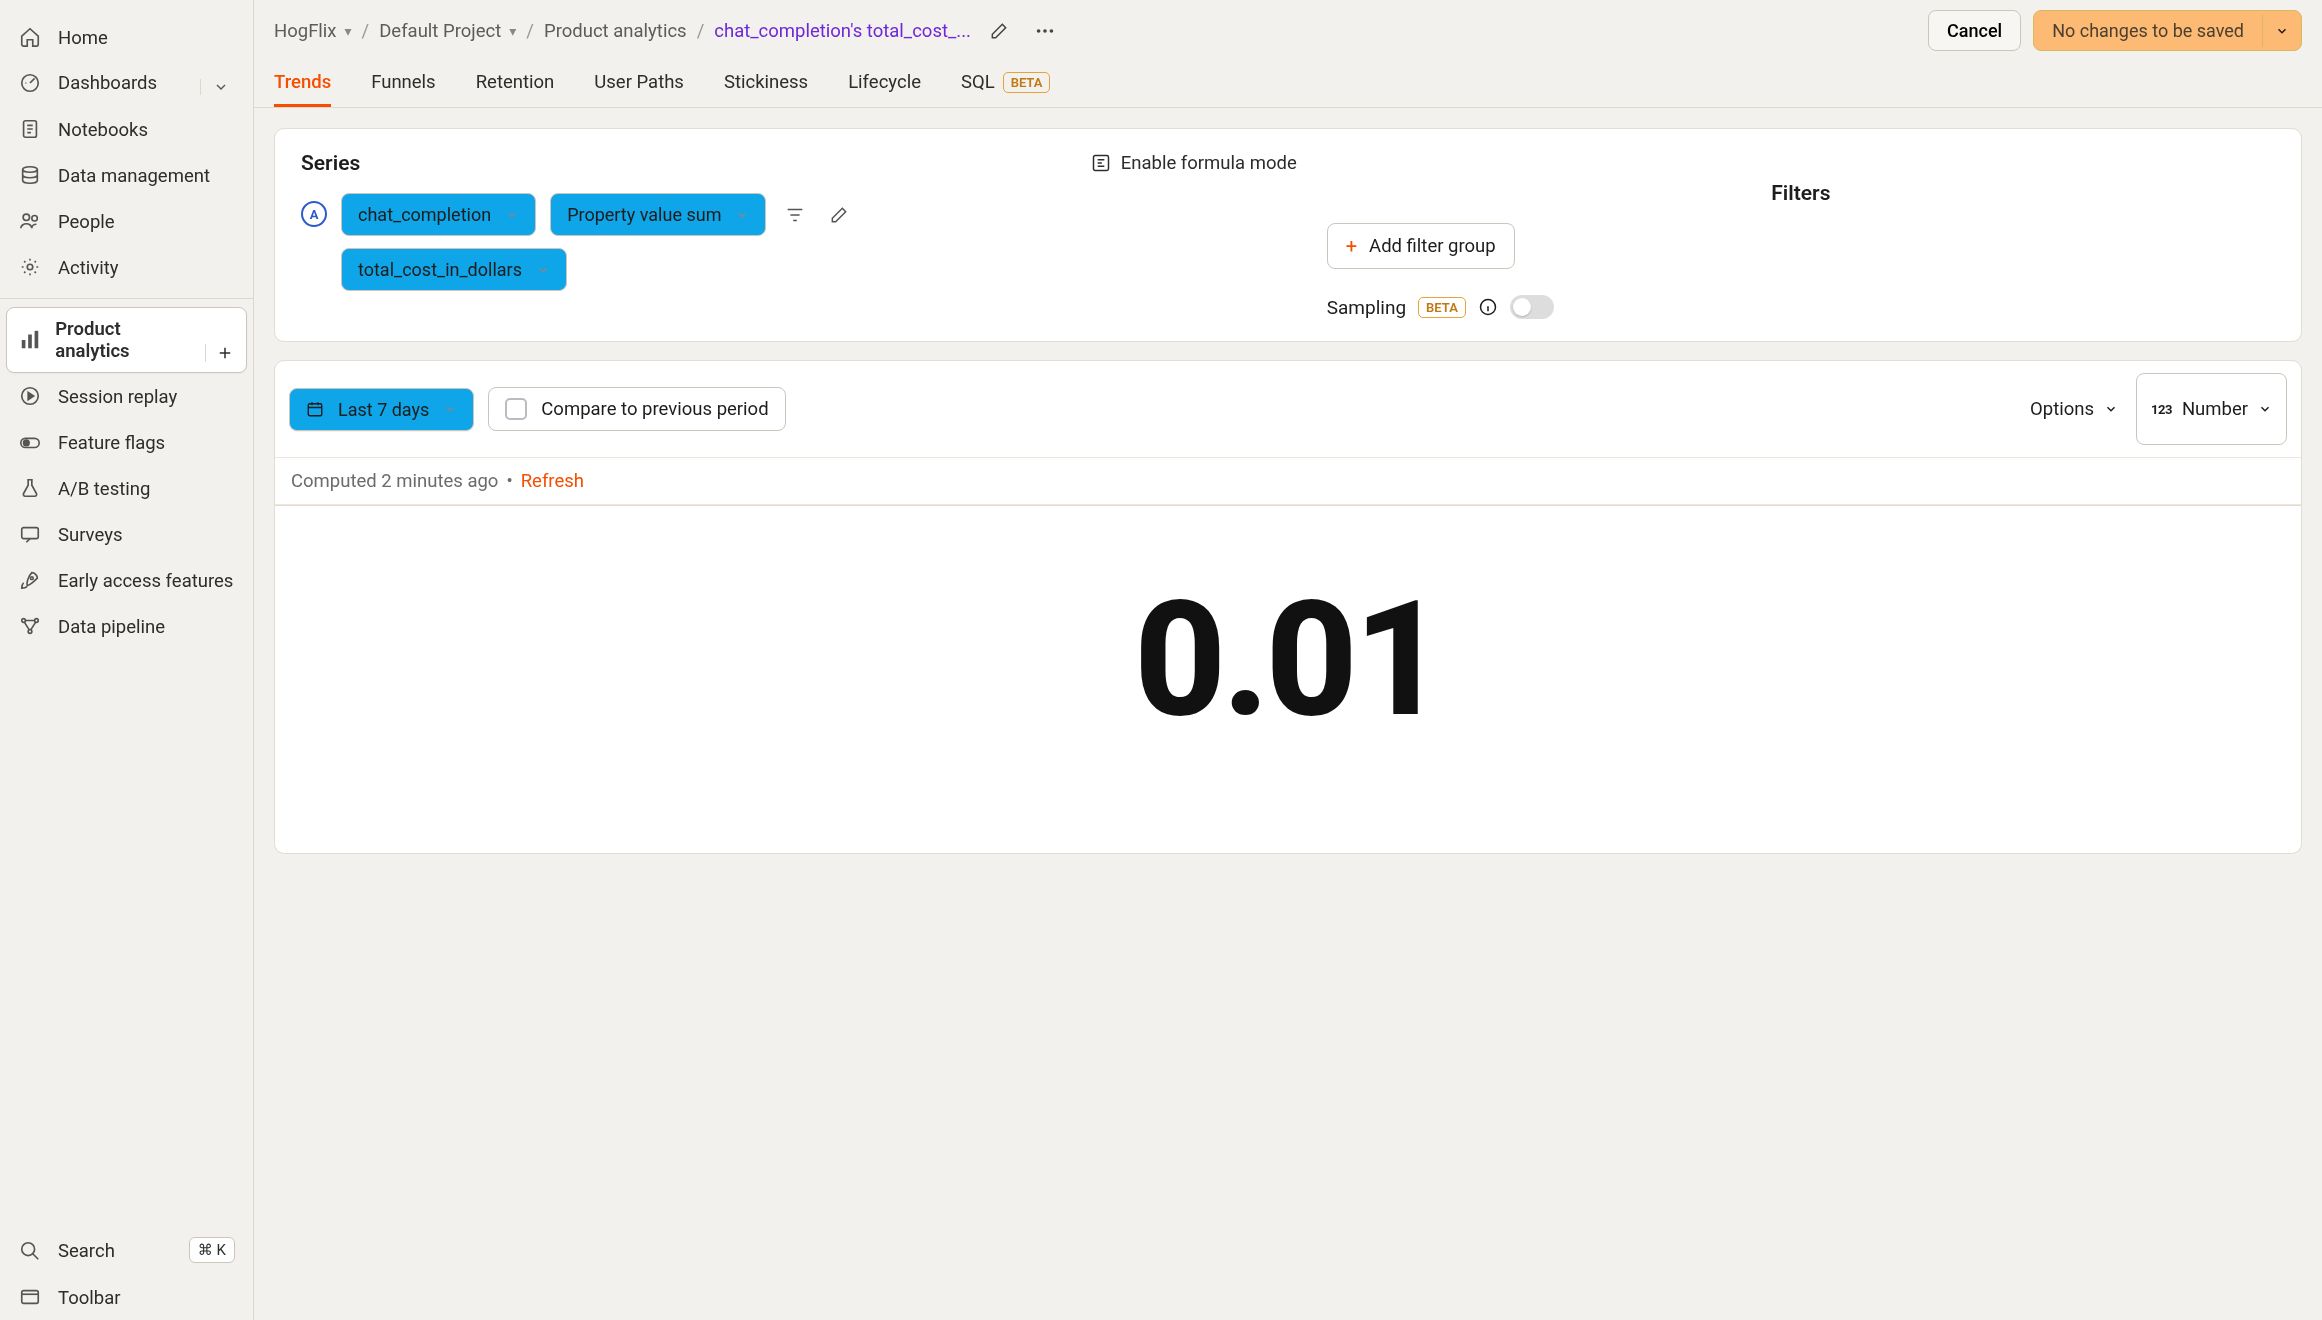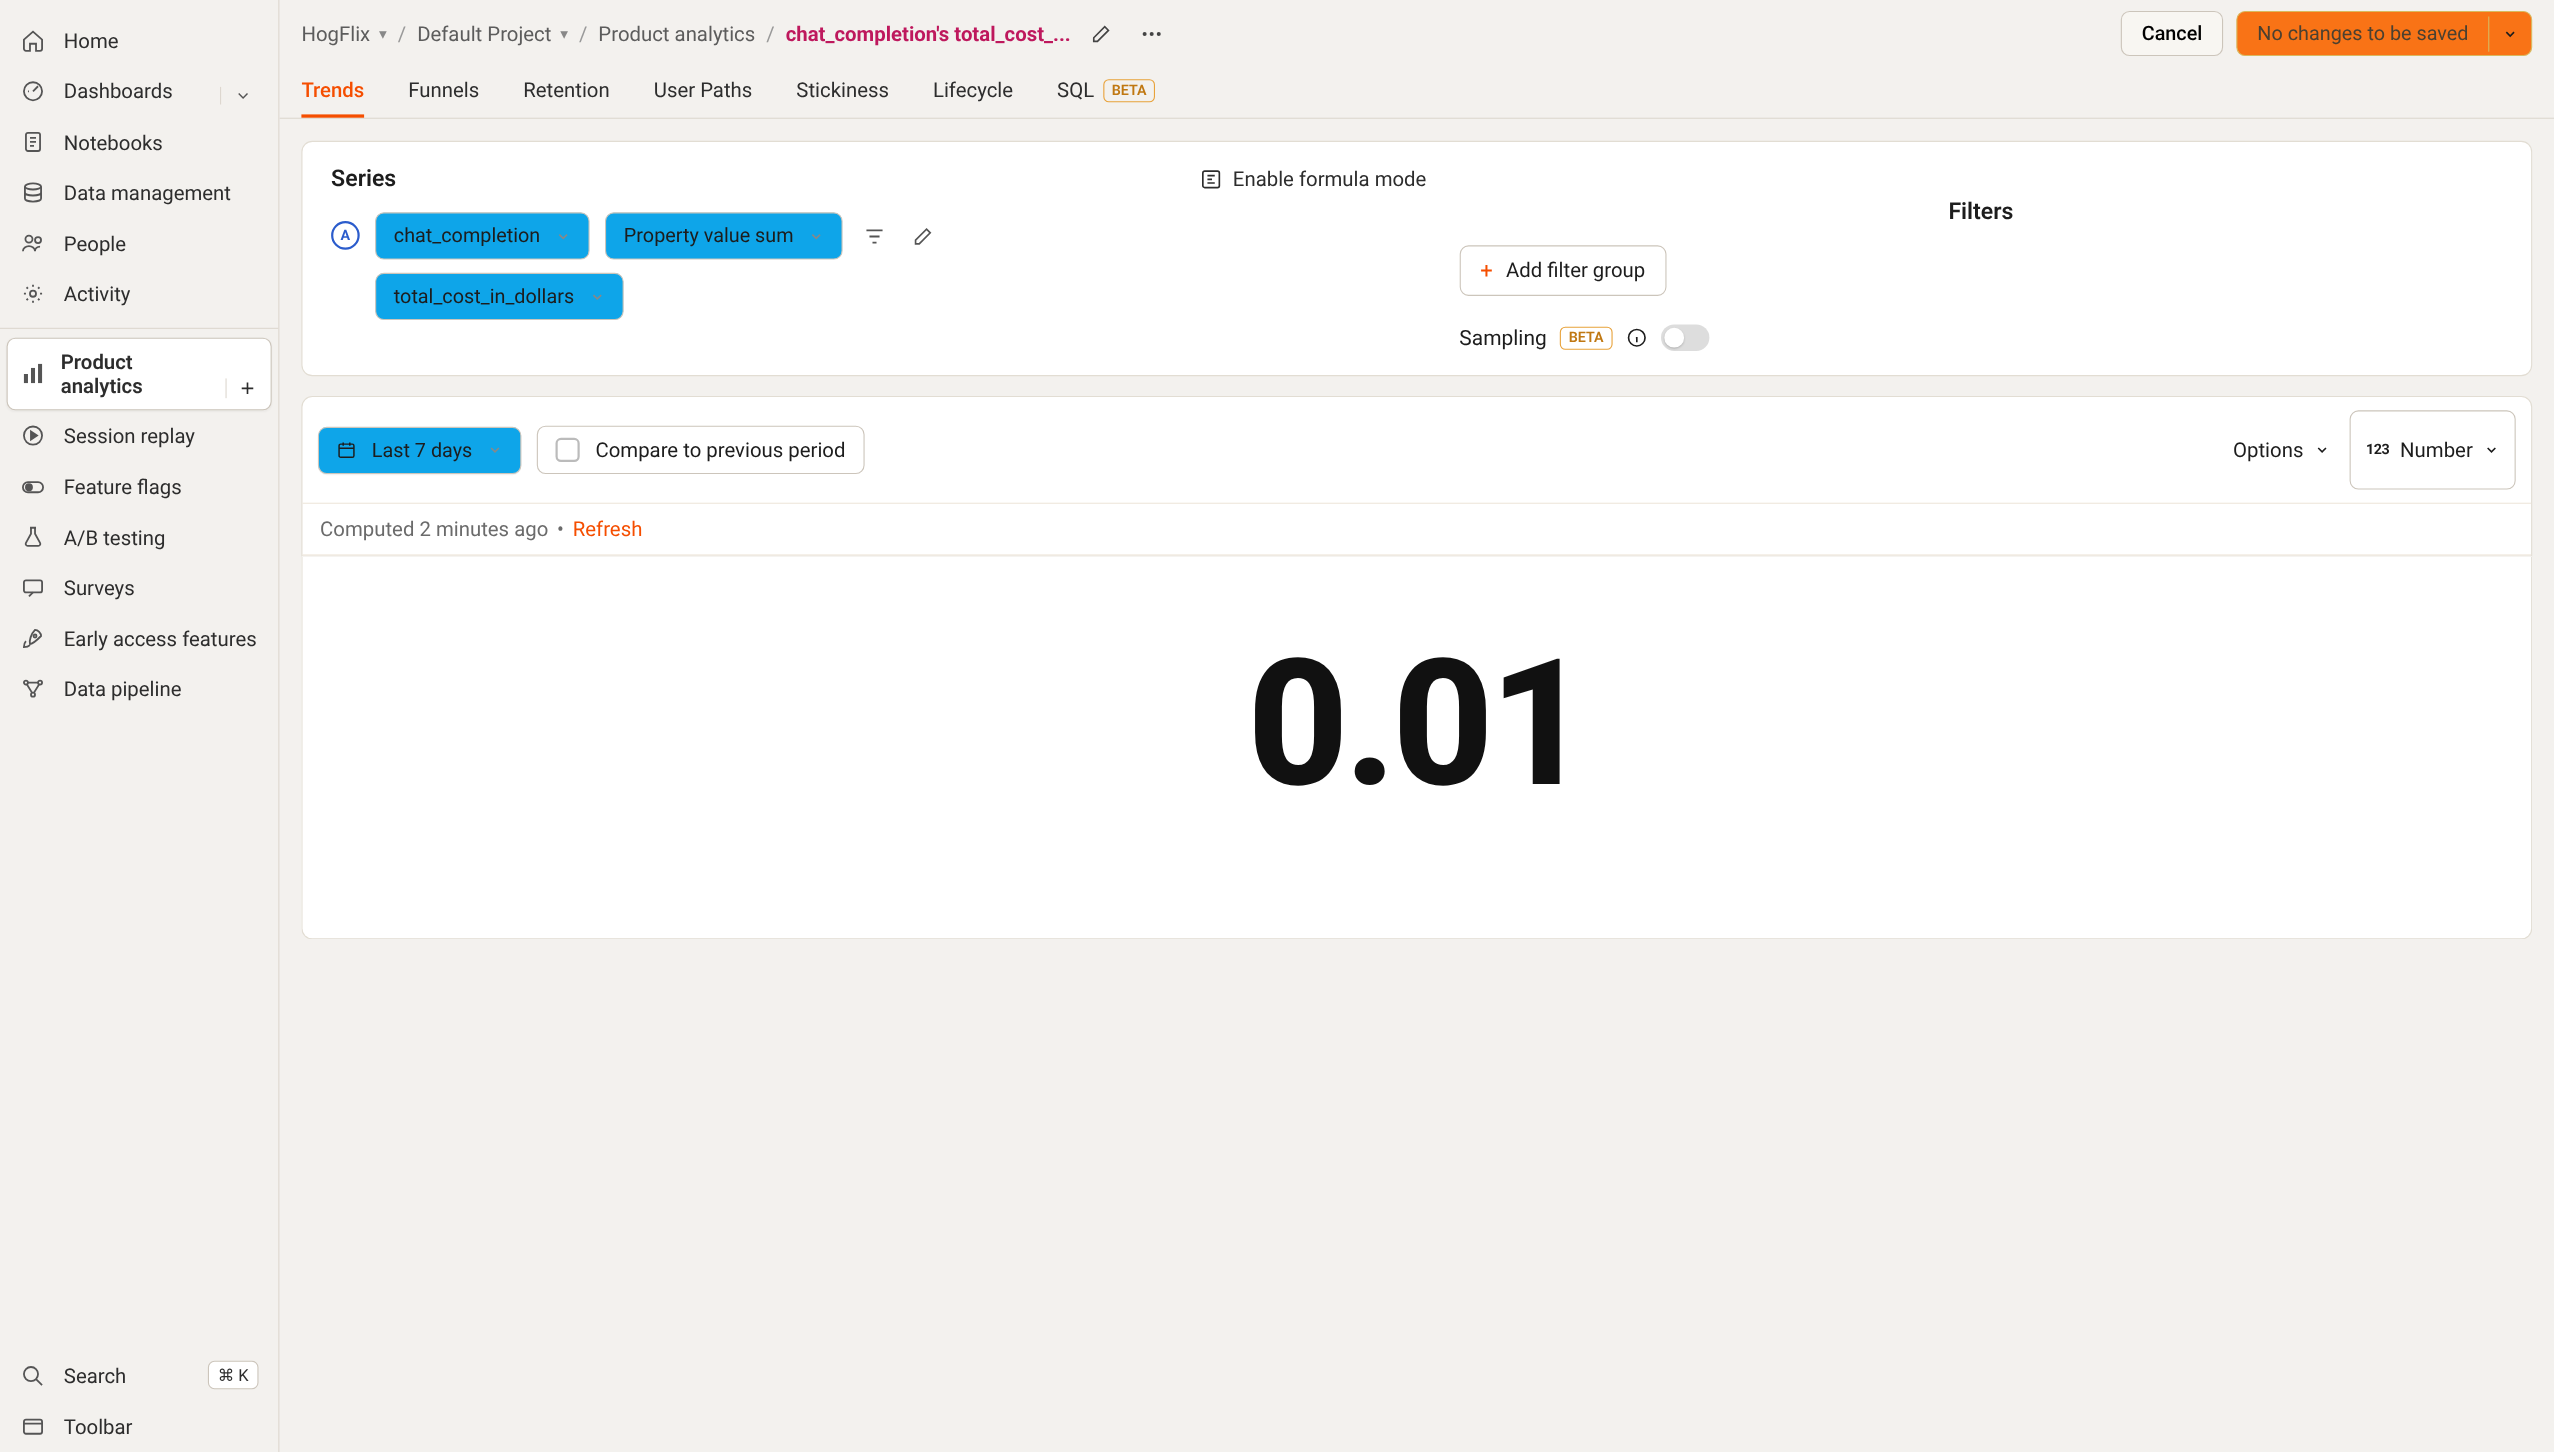--- a/index.html
+++ b/index.html
@@ -85,7 +85,7 @@
       white-space: nowrap;
     }
     .crumb { display:flex; align-items:center; gap:8px; }
-    .crumb.current { color: #be185d; font-weight: 700; }
+    .crumb.current { color: #6d28d9; font-weight: 400; }
     .crumb-sep { color: #999; }
     .chevron-small { font-size: 14px; color:#888;}
     .icon-btn {

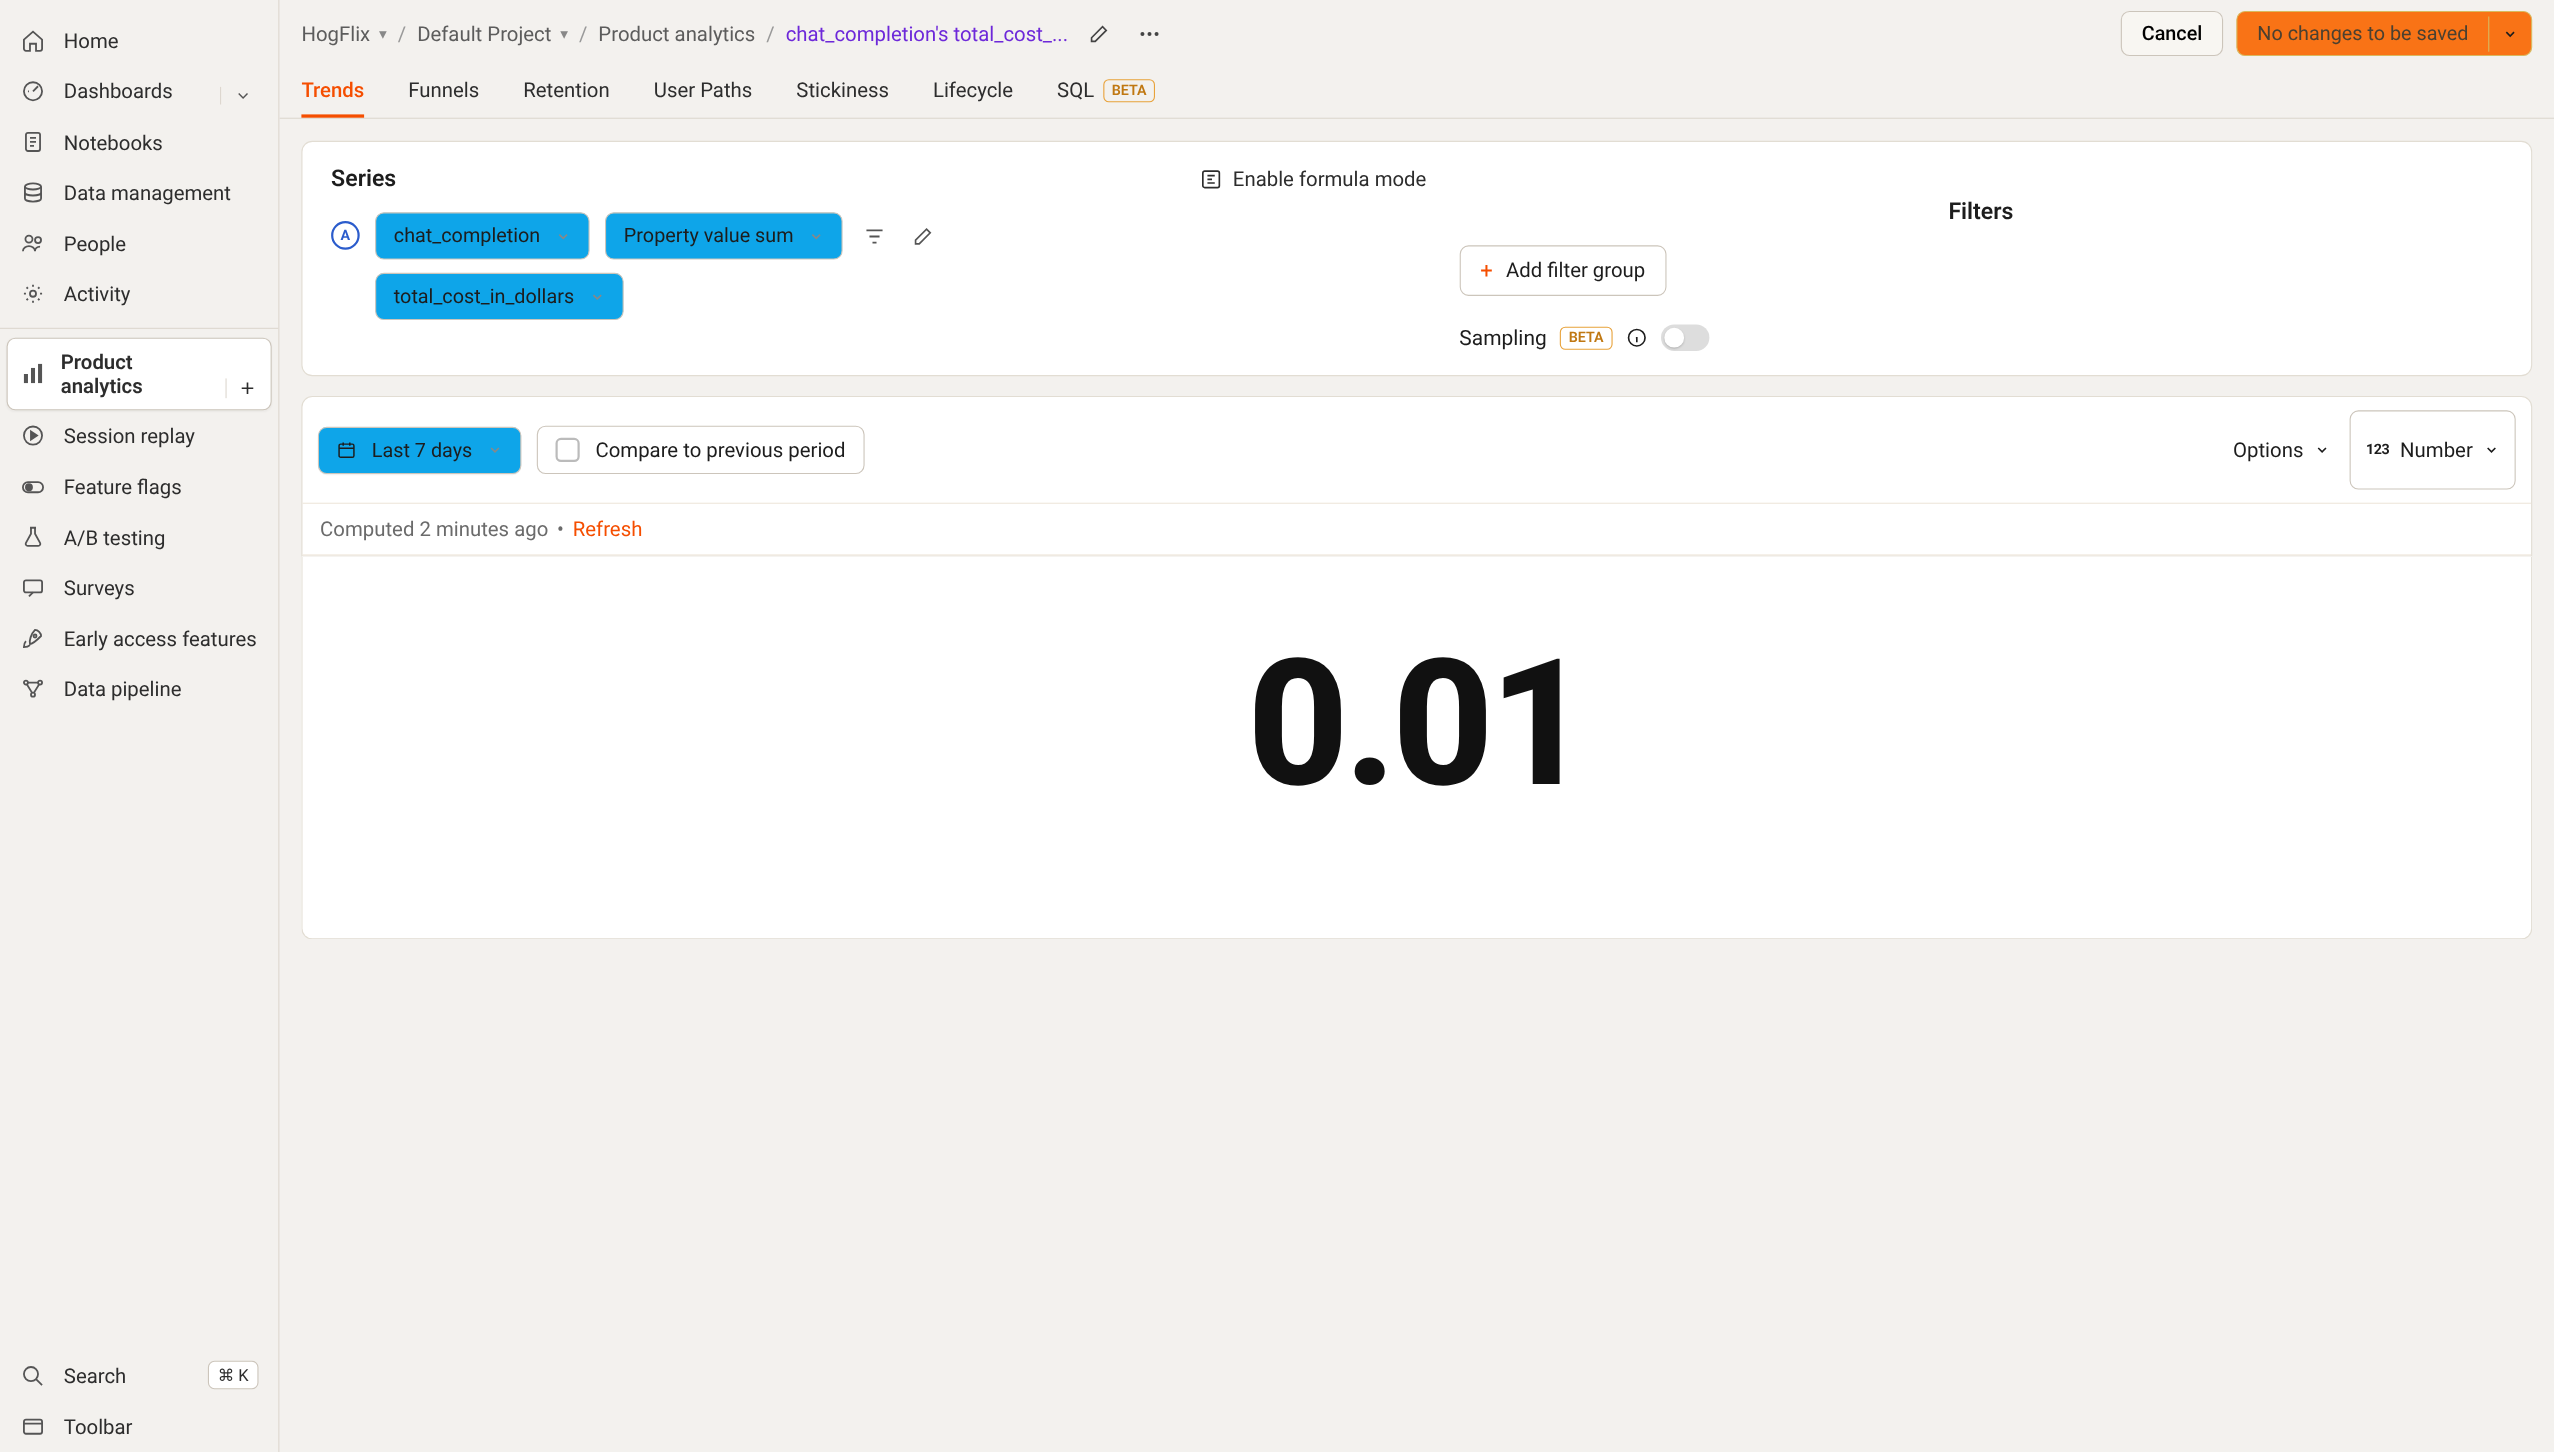--- a/index.html
+++ b/index.html
@@ -103,7 +103,7 @@
       font-family: inherit;
     }
     .btn-save-group {
-      display:flex; border: 1.5px solid #d9b95e; border-radius: 8px; overflow:hidden; background:#f97316;align-items:center;
+      display:flex; border: 1.5px solid #d9b95e; border-radius: 8px; overflow:hidden; background:#fdba74;align-items:center;
     }
     .btn-save-group .btn-part {
       padding: 9px 18px; font-size:18px; color:#4b4030; cursor:pointer;

